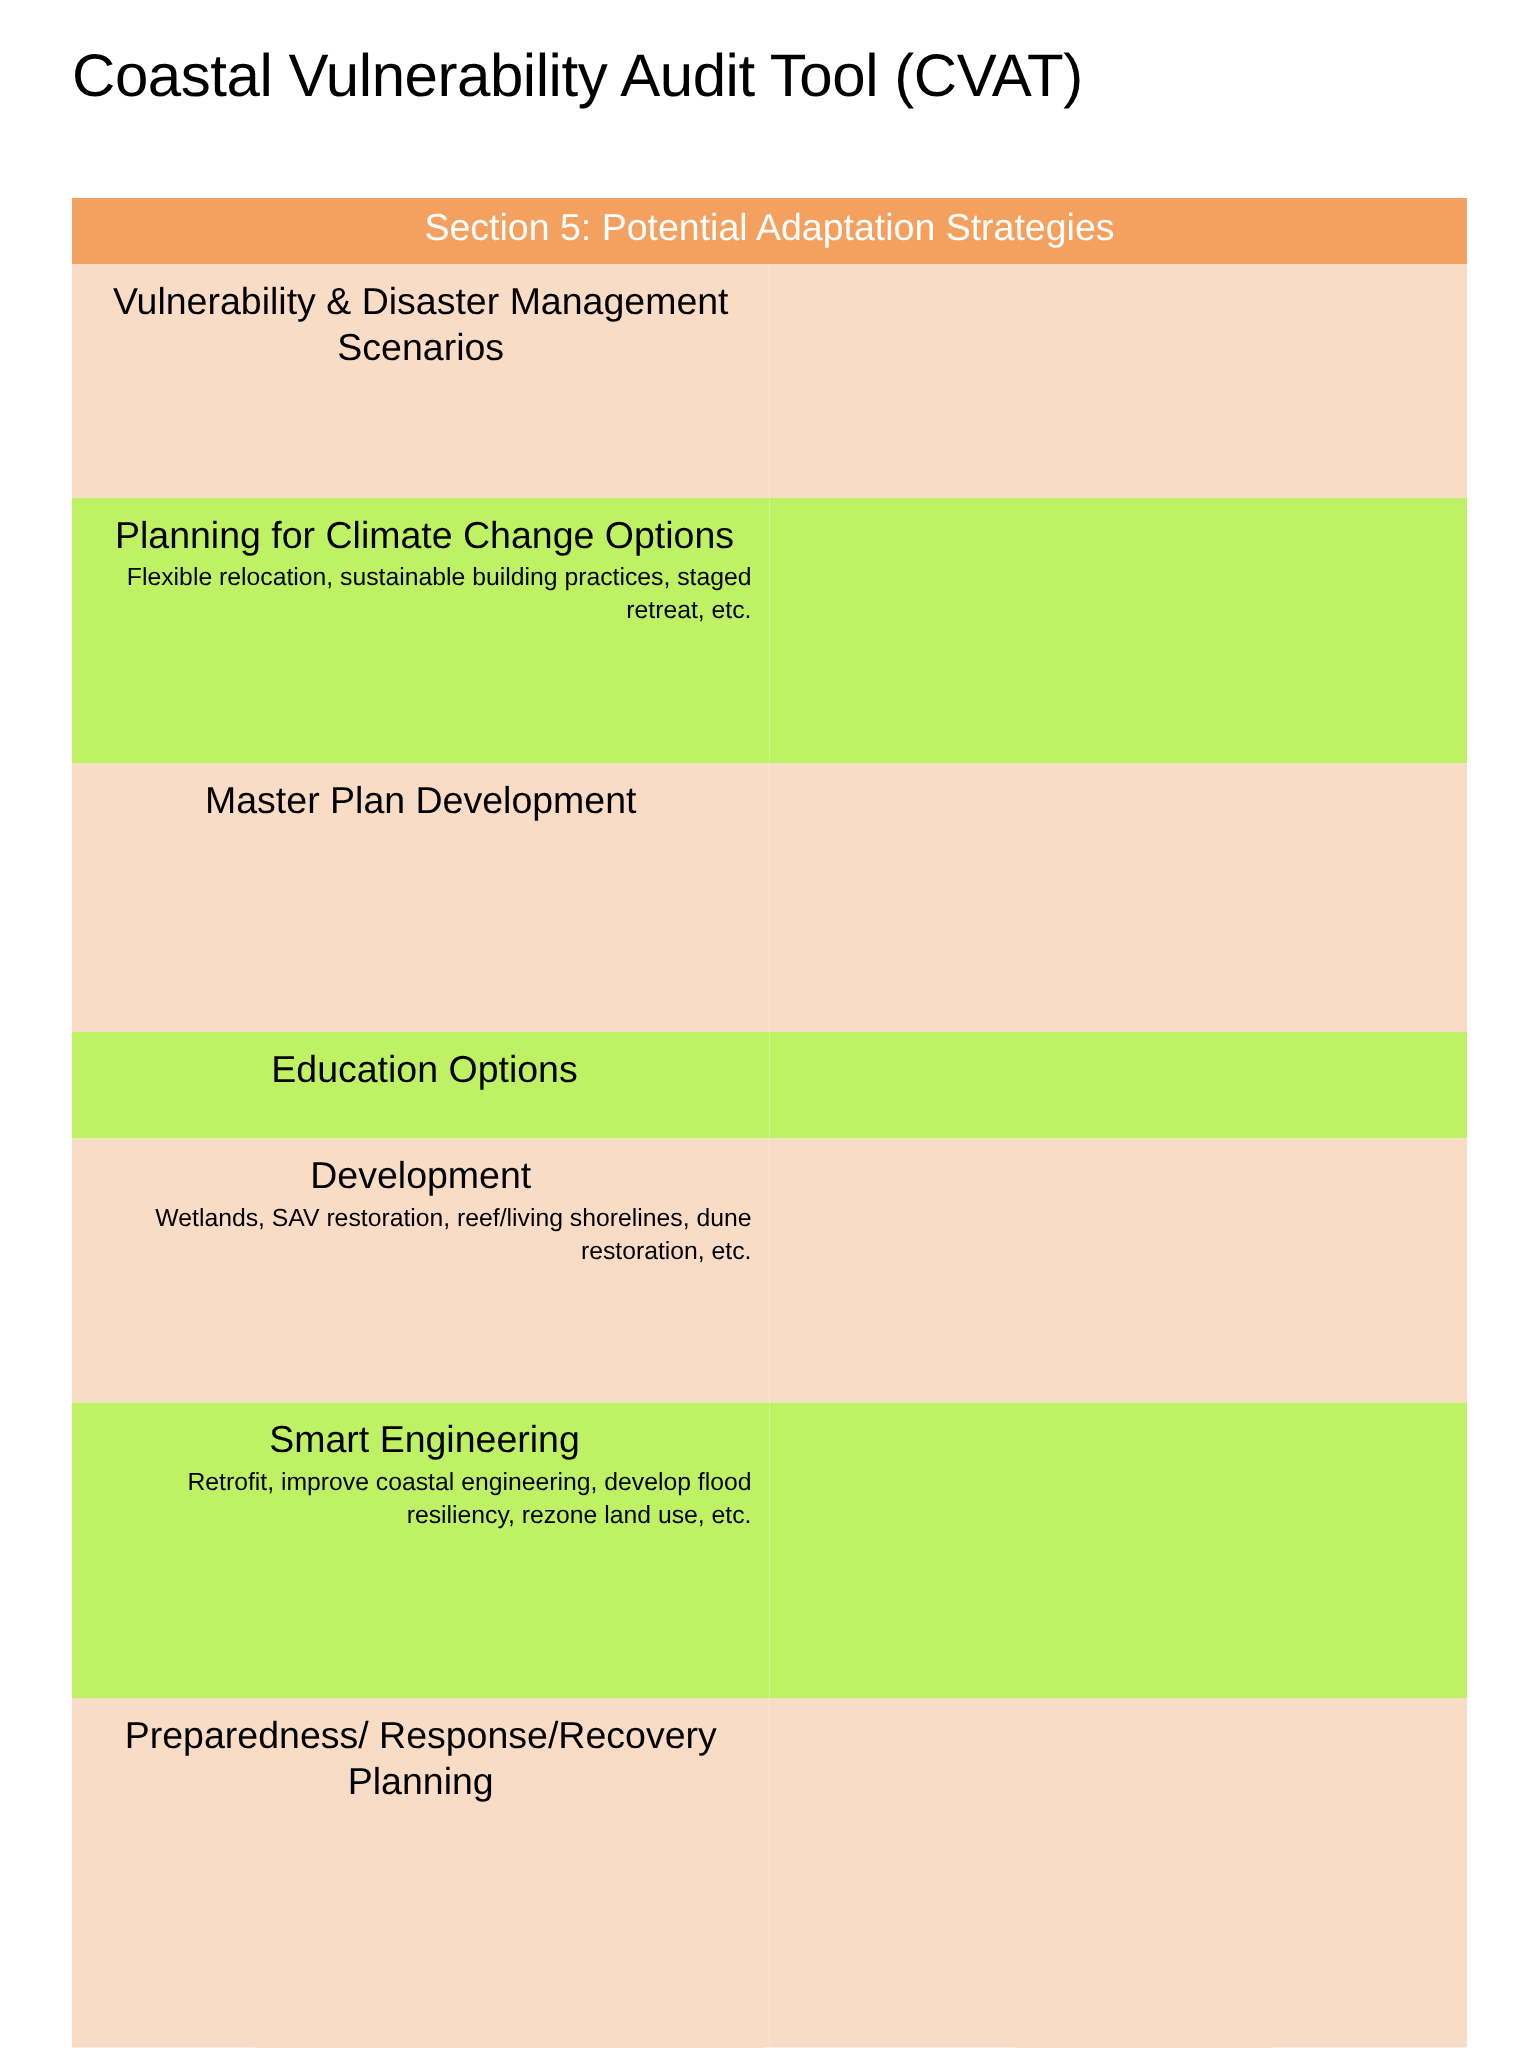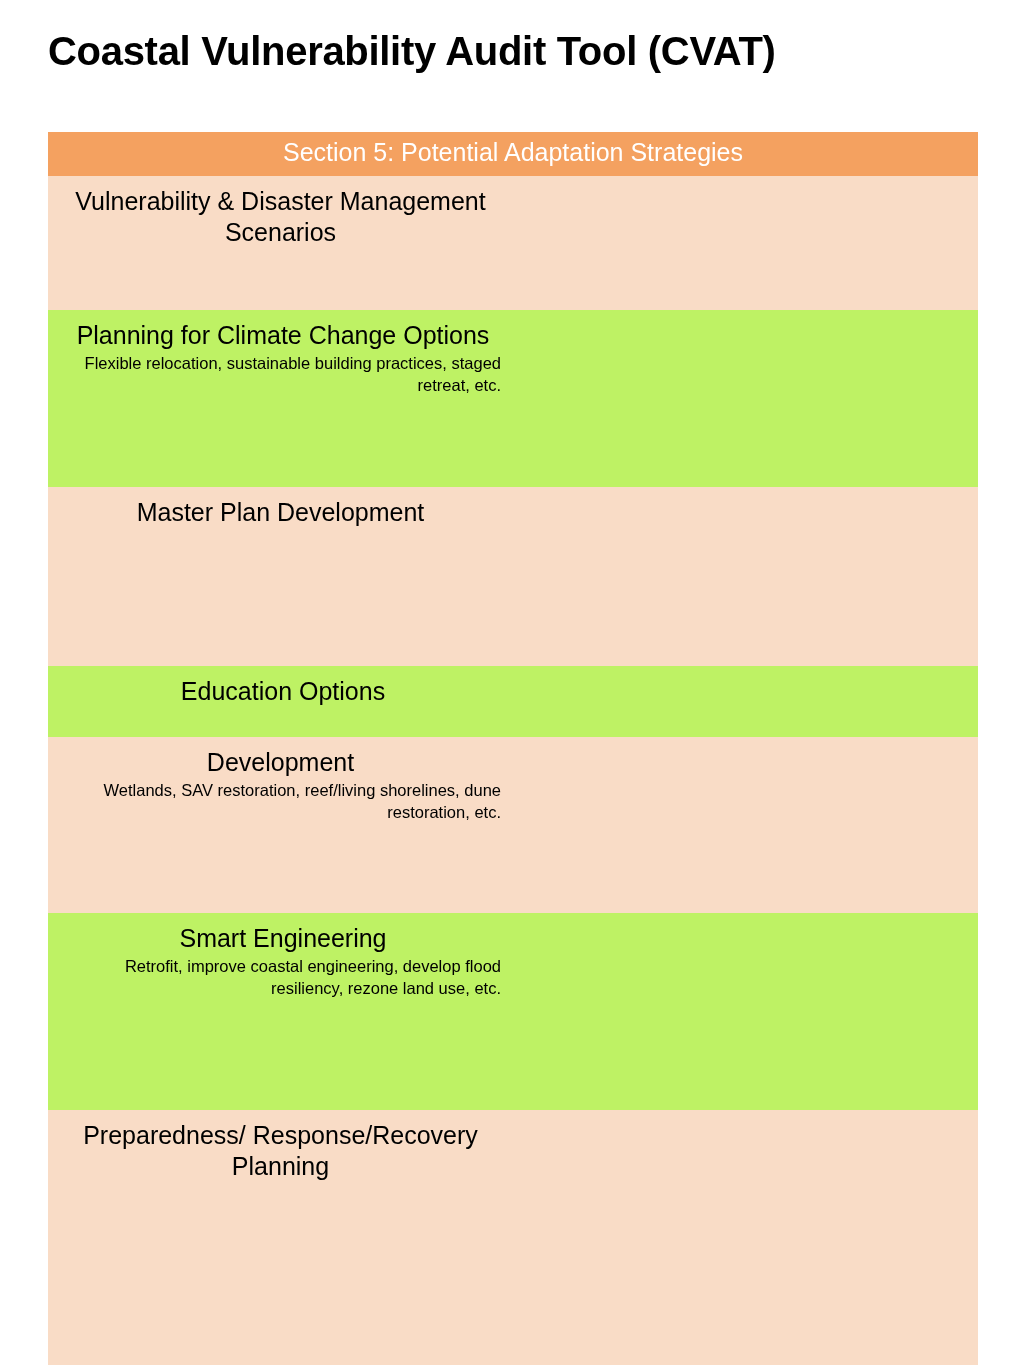--- a/index.html
+++ b/index.html
@@ -26,7 +26,7 @@
     top: 28px;
     width: 930px;
     font-size: 40px;
-    font-weight: bold;
+    font-weight: normal;
     line-height: 1.15;
     letter-spacing: -0.3px;
     color: #000000;

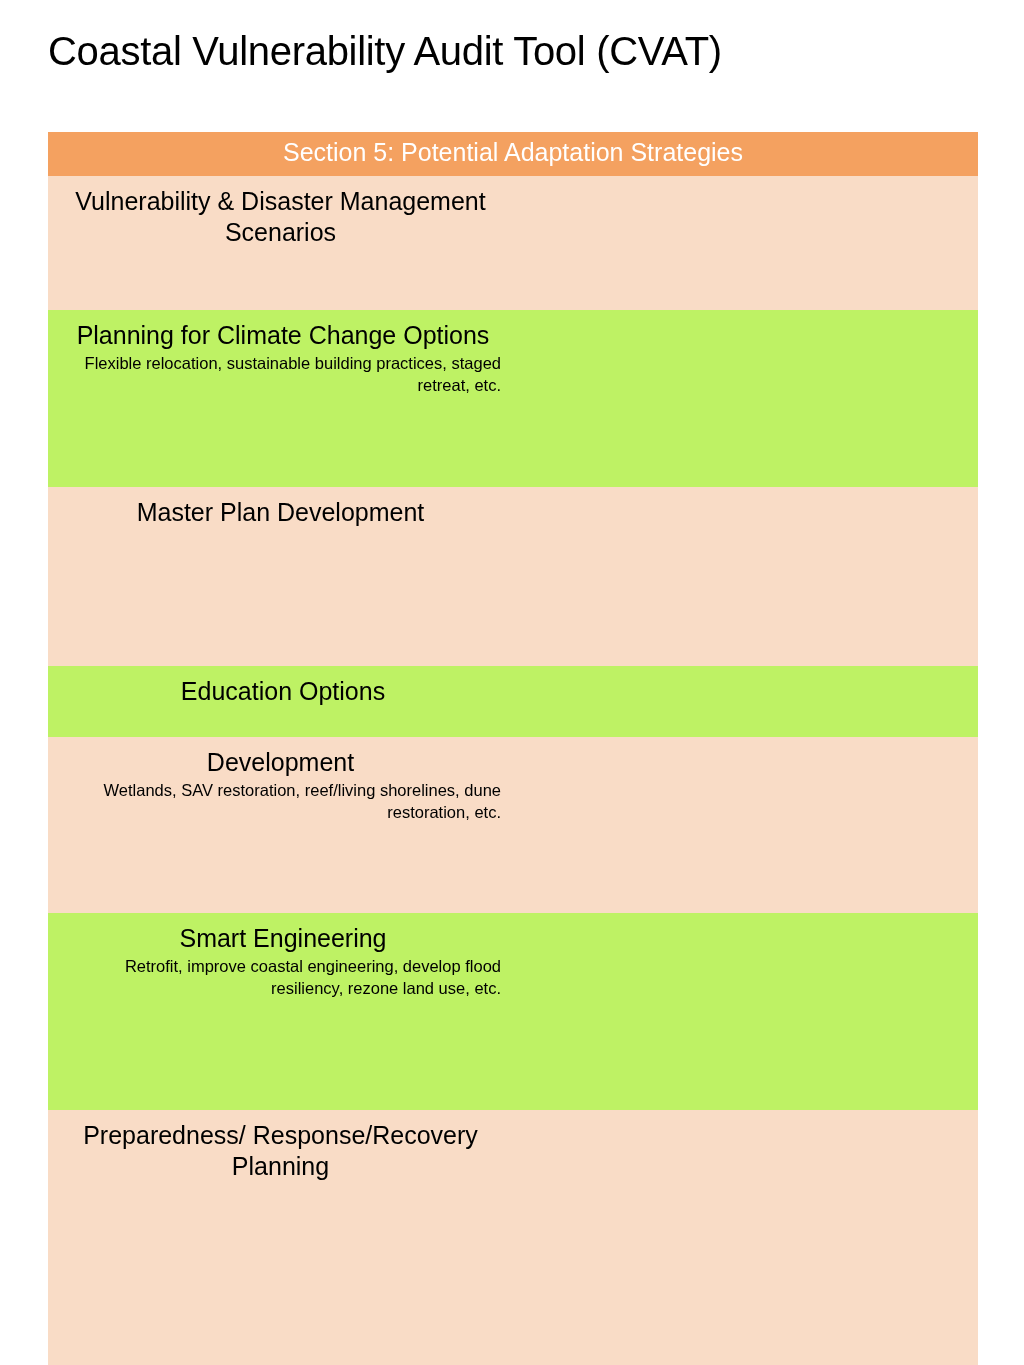--- a/index.html
+++ b/index.html
@@ -98,7 +98,7 @@
         <td class="section-header" colspan="2">Section 5: Potential Adaptation Strategies</td>
       </tr>
 
-      <tr class="row-a" style="height:134px">
+      <tr class="row-a" style="height:156px">
         <td class="label-cell">
           <div class="row-title">Vulnerability &amp; Disaster Management Scenarios</div>
           <div class="row-sub"></div>

